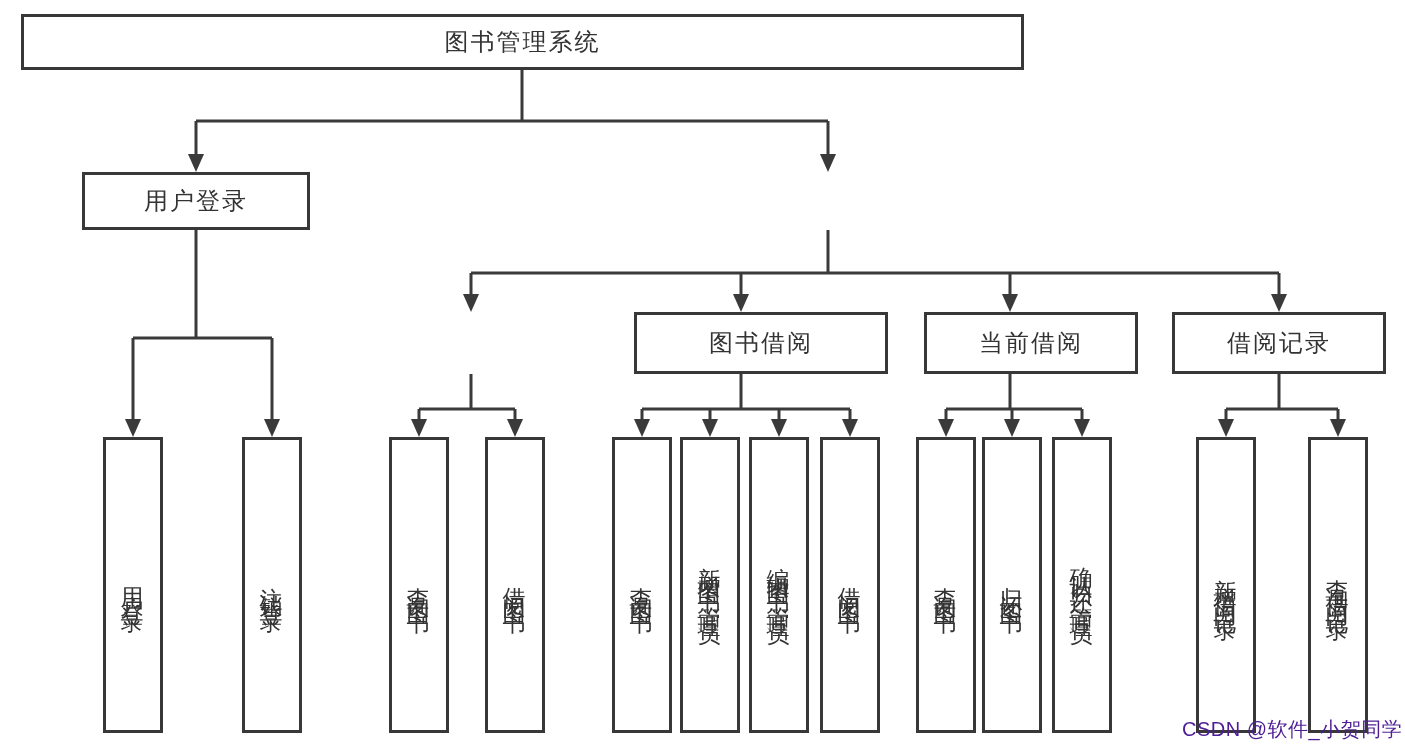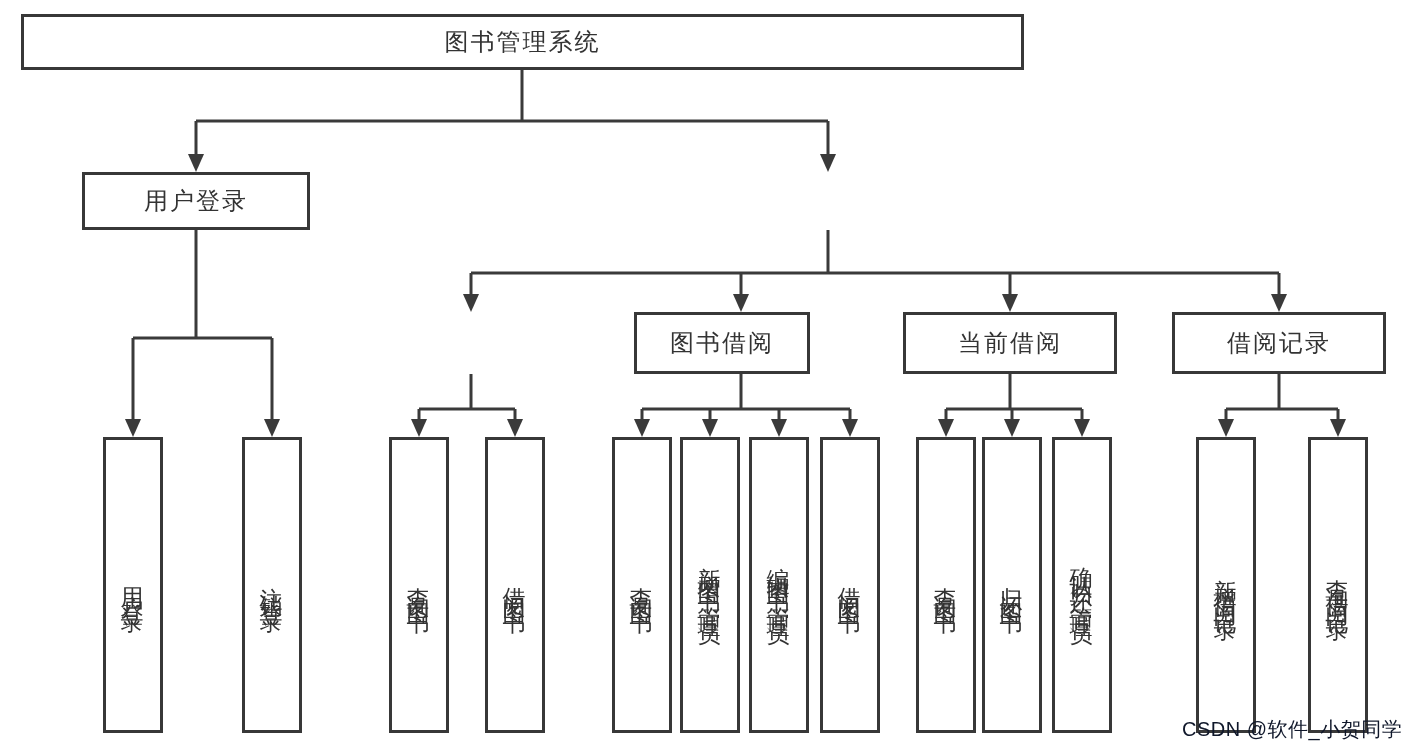--- a/index.html
+++ b/index.html
@@ -95,7 +95,7 @@
     <span class="lbl">用户登录</span>
   </div>
 
-  <div class="box h" style="left:634px;top:312px;width:176px;height:62px">
+  <div class="box h" style="left:634px;top:312px;width:254px;height:62px">
     <span class="lbl">图书借阅</span>
   </div>
   <div class="box h" style="left:903px;top:312px;width:214px;height:62px">

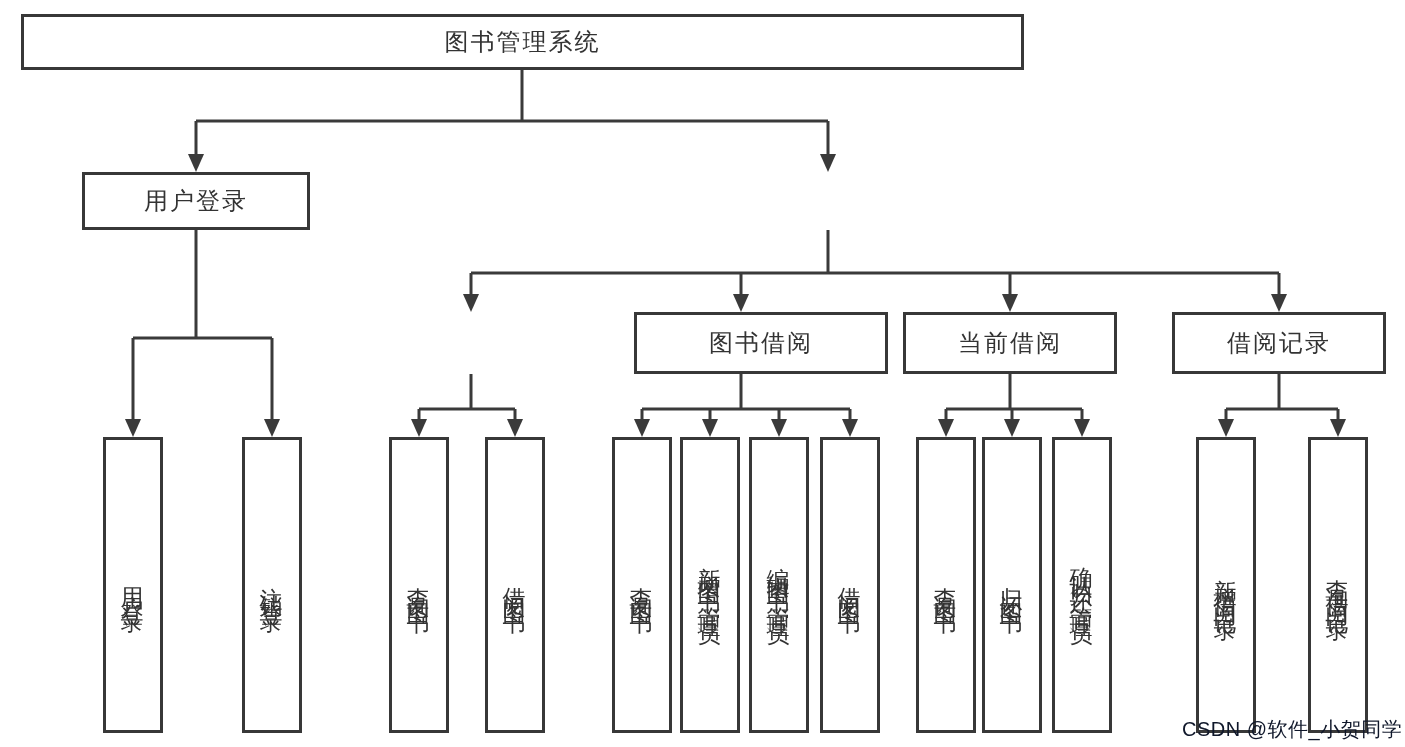--- a/index.html
+++ b/index.html
@@ -98,7 +98,7 @@
   <div class="box h" style="left:634px;top:312px;width:254px;height:62px">
     <span class="lbl">图书借阅</span>
   </div>
-  <div class="box h" style="left:903px;top:312px;width:214px;height:62px">
+  <div class="box h" style="left:924px;top:312px;width:214px;height:62px">
     <span class="lbl">当前借阅</span>
   </div>
   <div class="box h" style="left:1172px;top:312px;width:214px;height:62px">

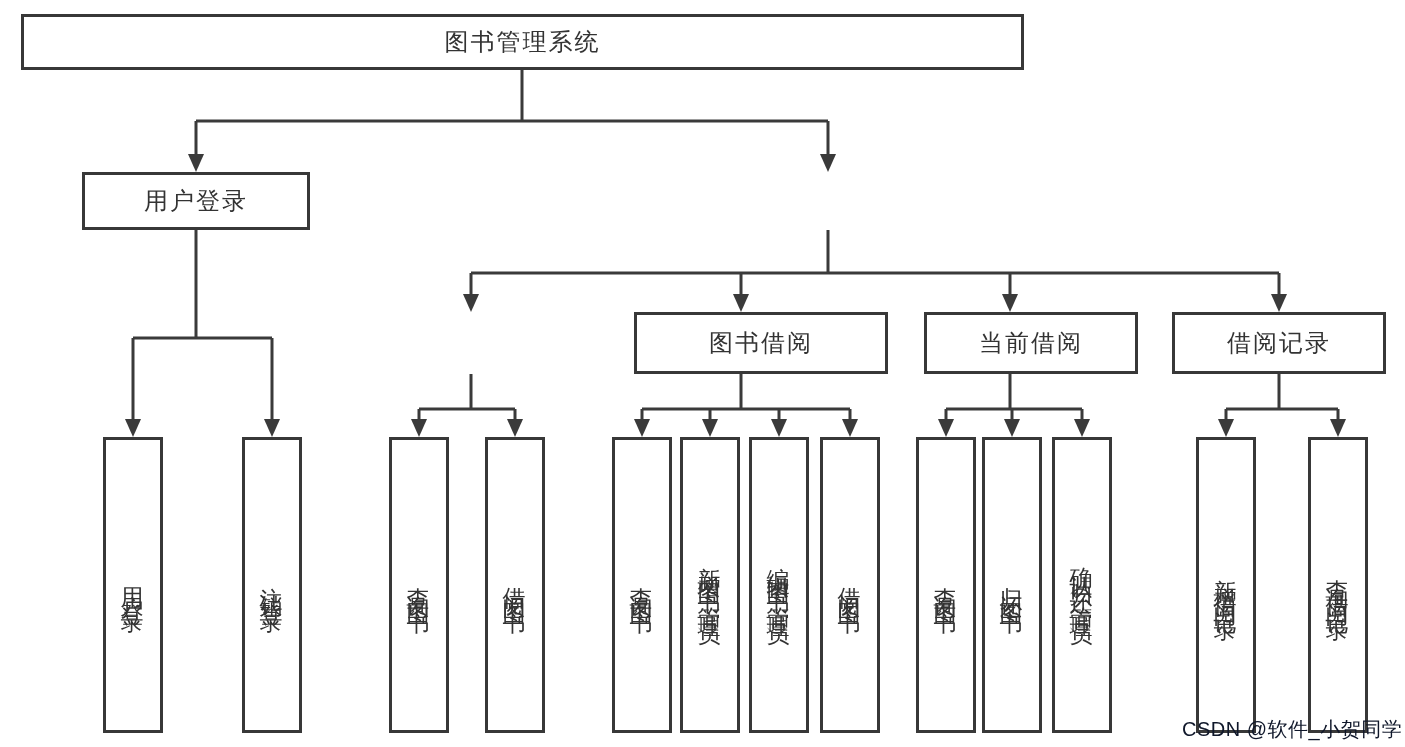--- a/index.html
+++ b/index.html
@@ -44,7 +44,7 @@
     top: 716px;
     font-size: 20px;
     letter-spacing: 0.5px;
-    color: #0f172a;
+    color: #4c1d95;
     z-index: 5;
     white-space: nowrap;
   }

